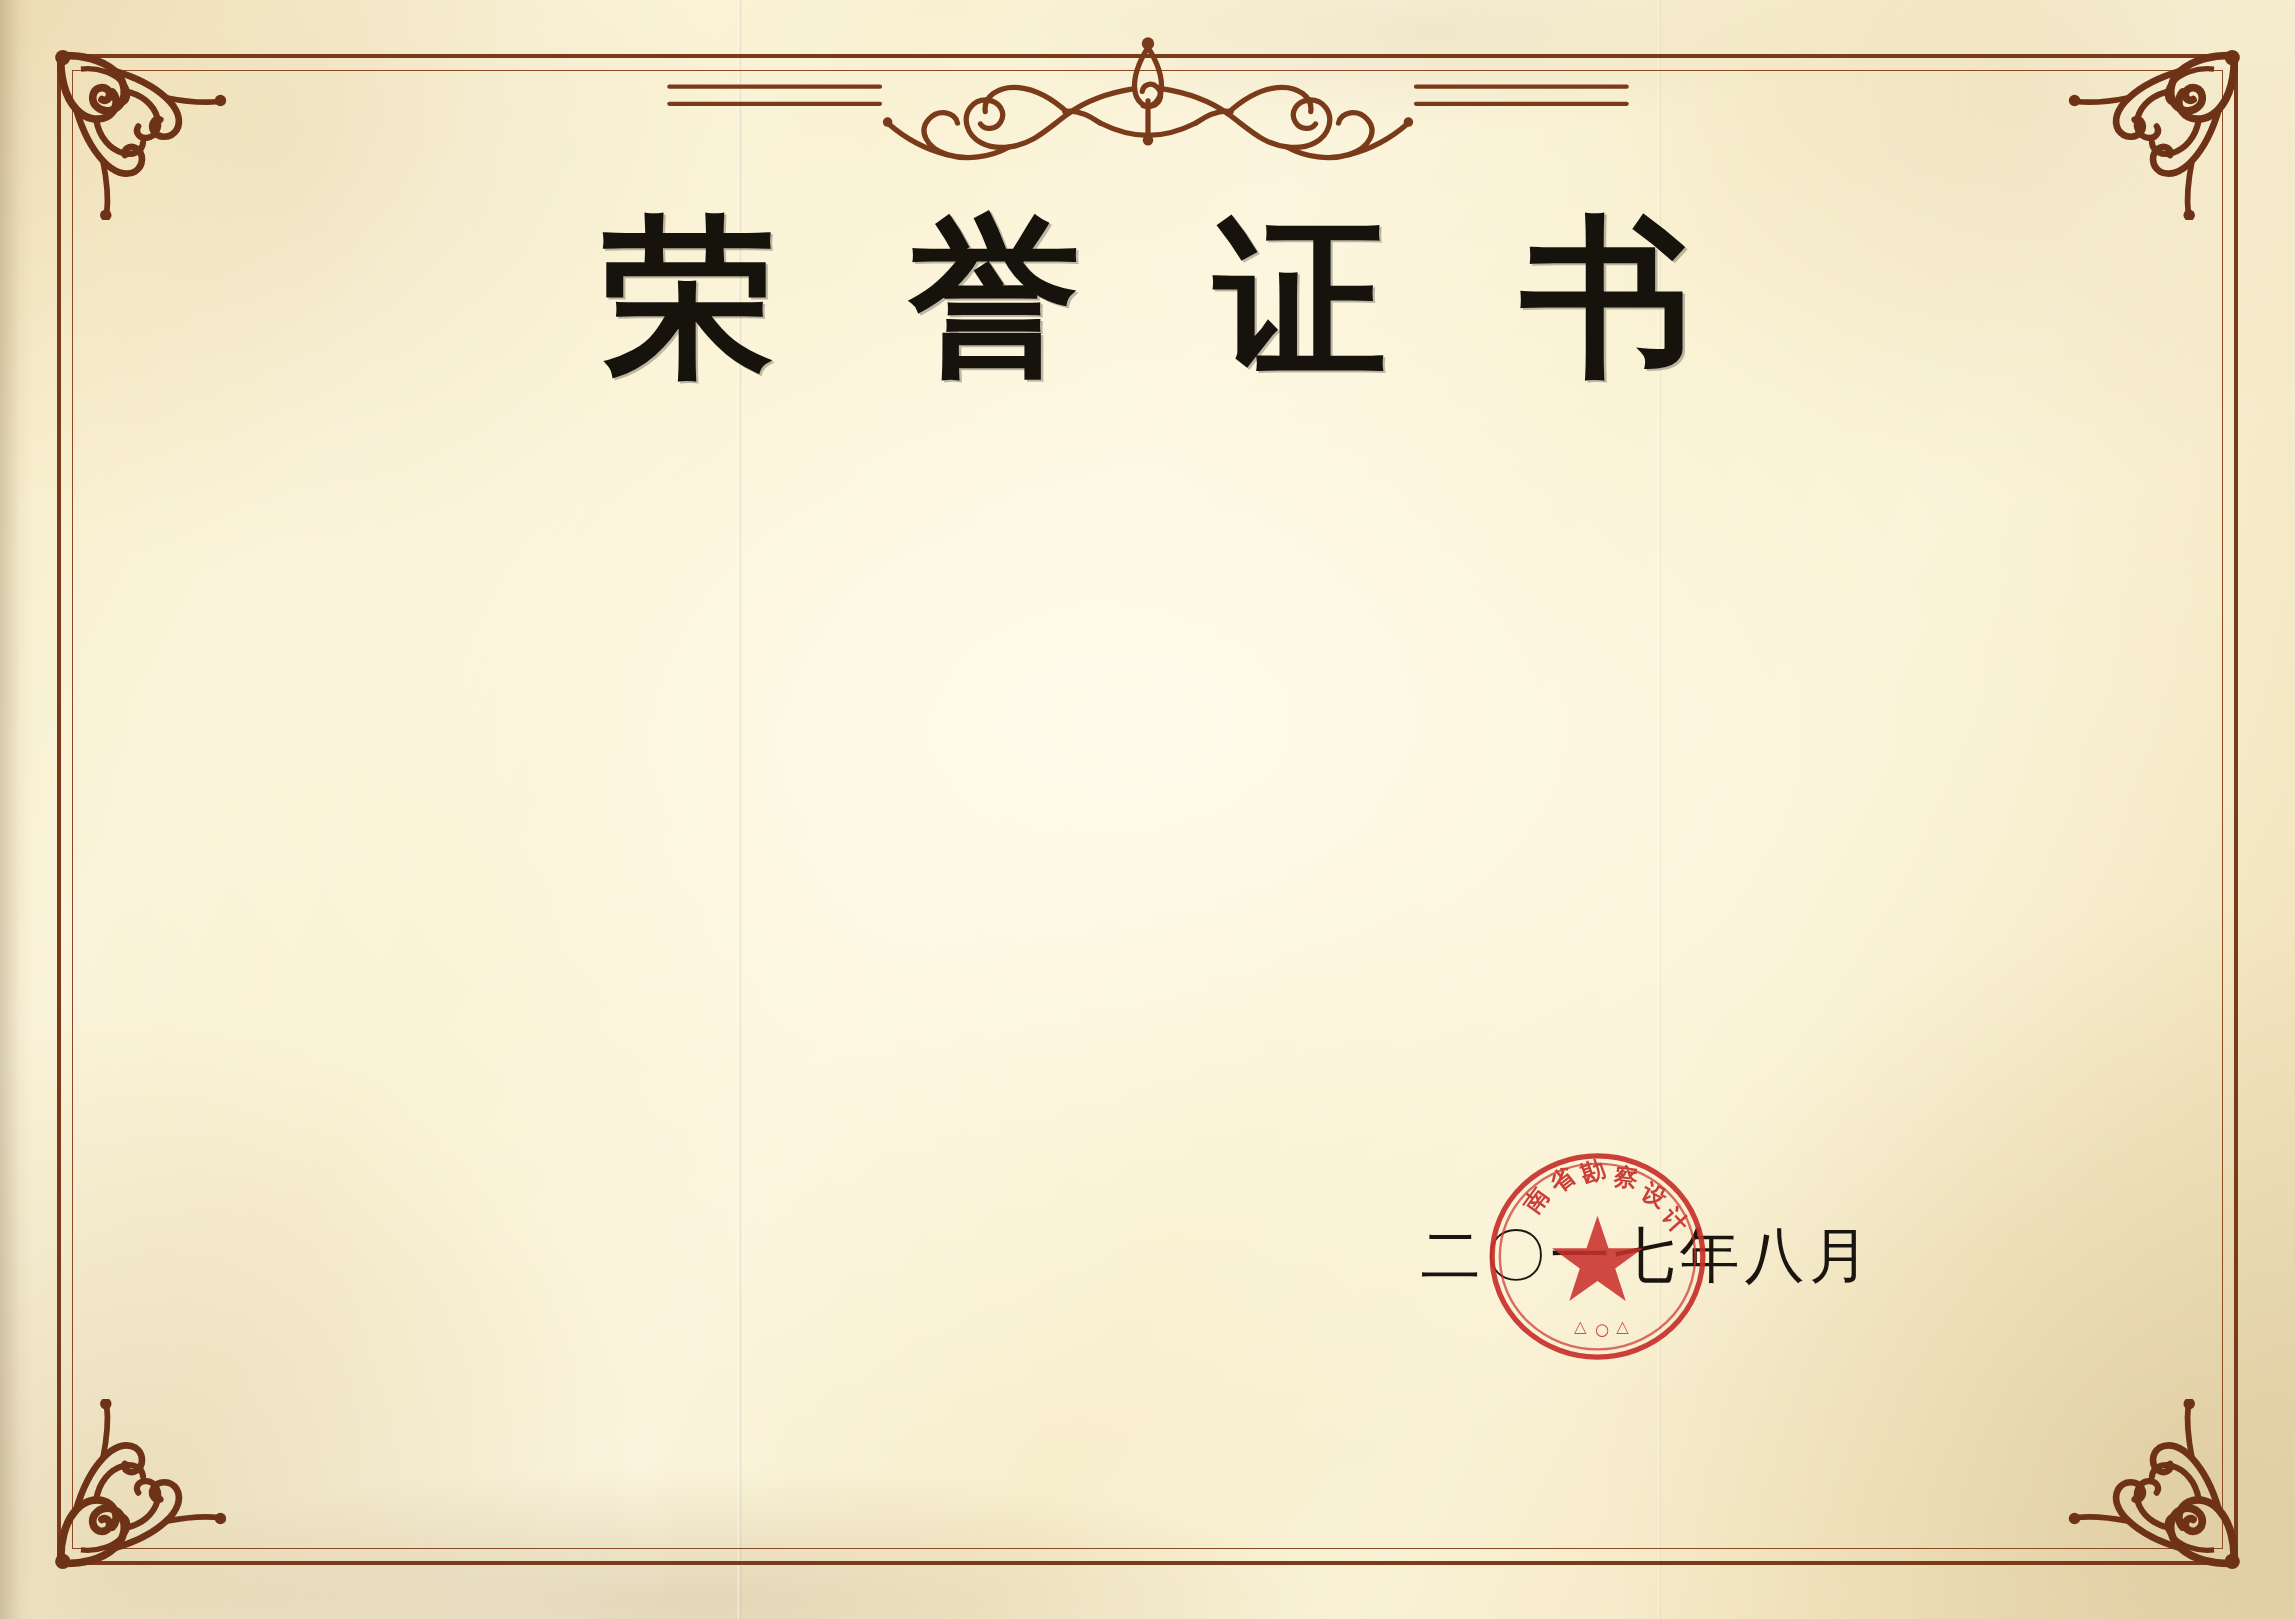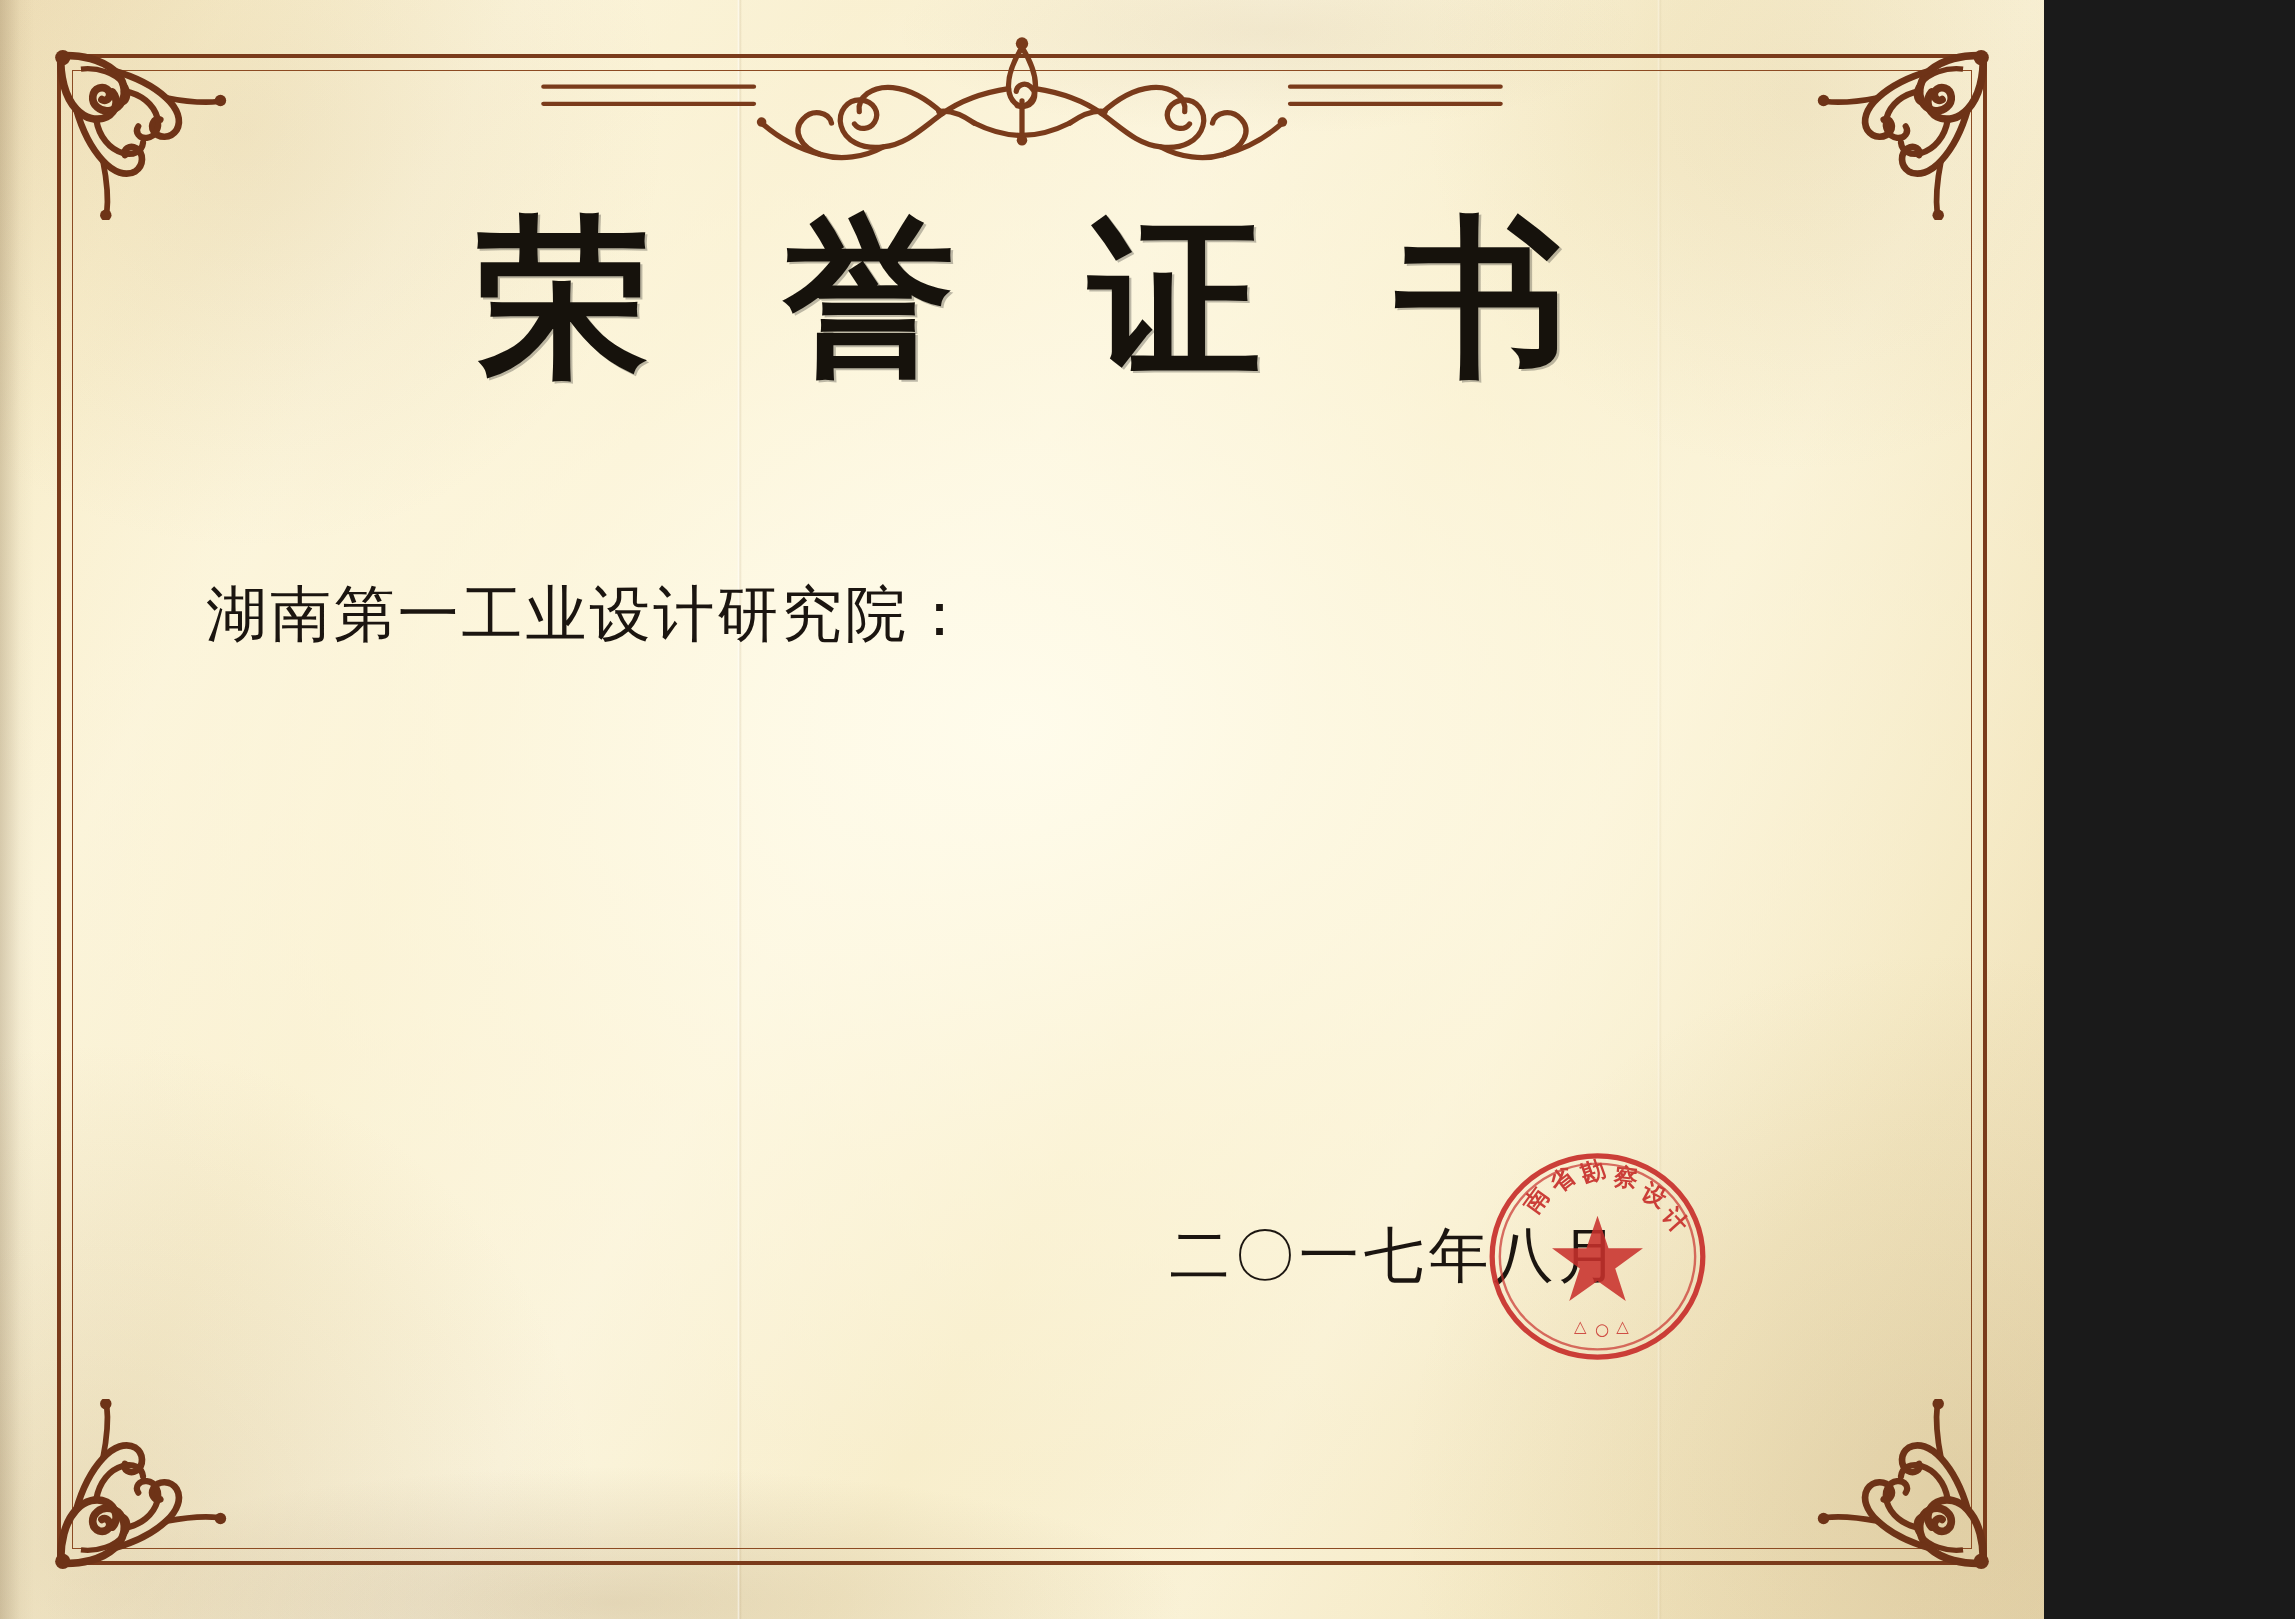--- a/index.html
+++ b/index.html
@@ -13,7 +13,7 @@
 
   #certificate {
     position: relative;
-    width: 2044px;
+    width: 2295px;
     height: 1619px;
     overflow: hidden;
     background:

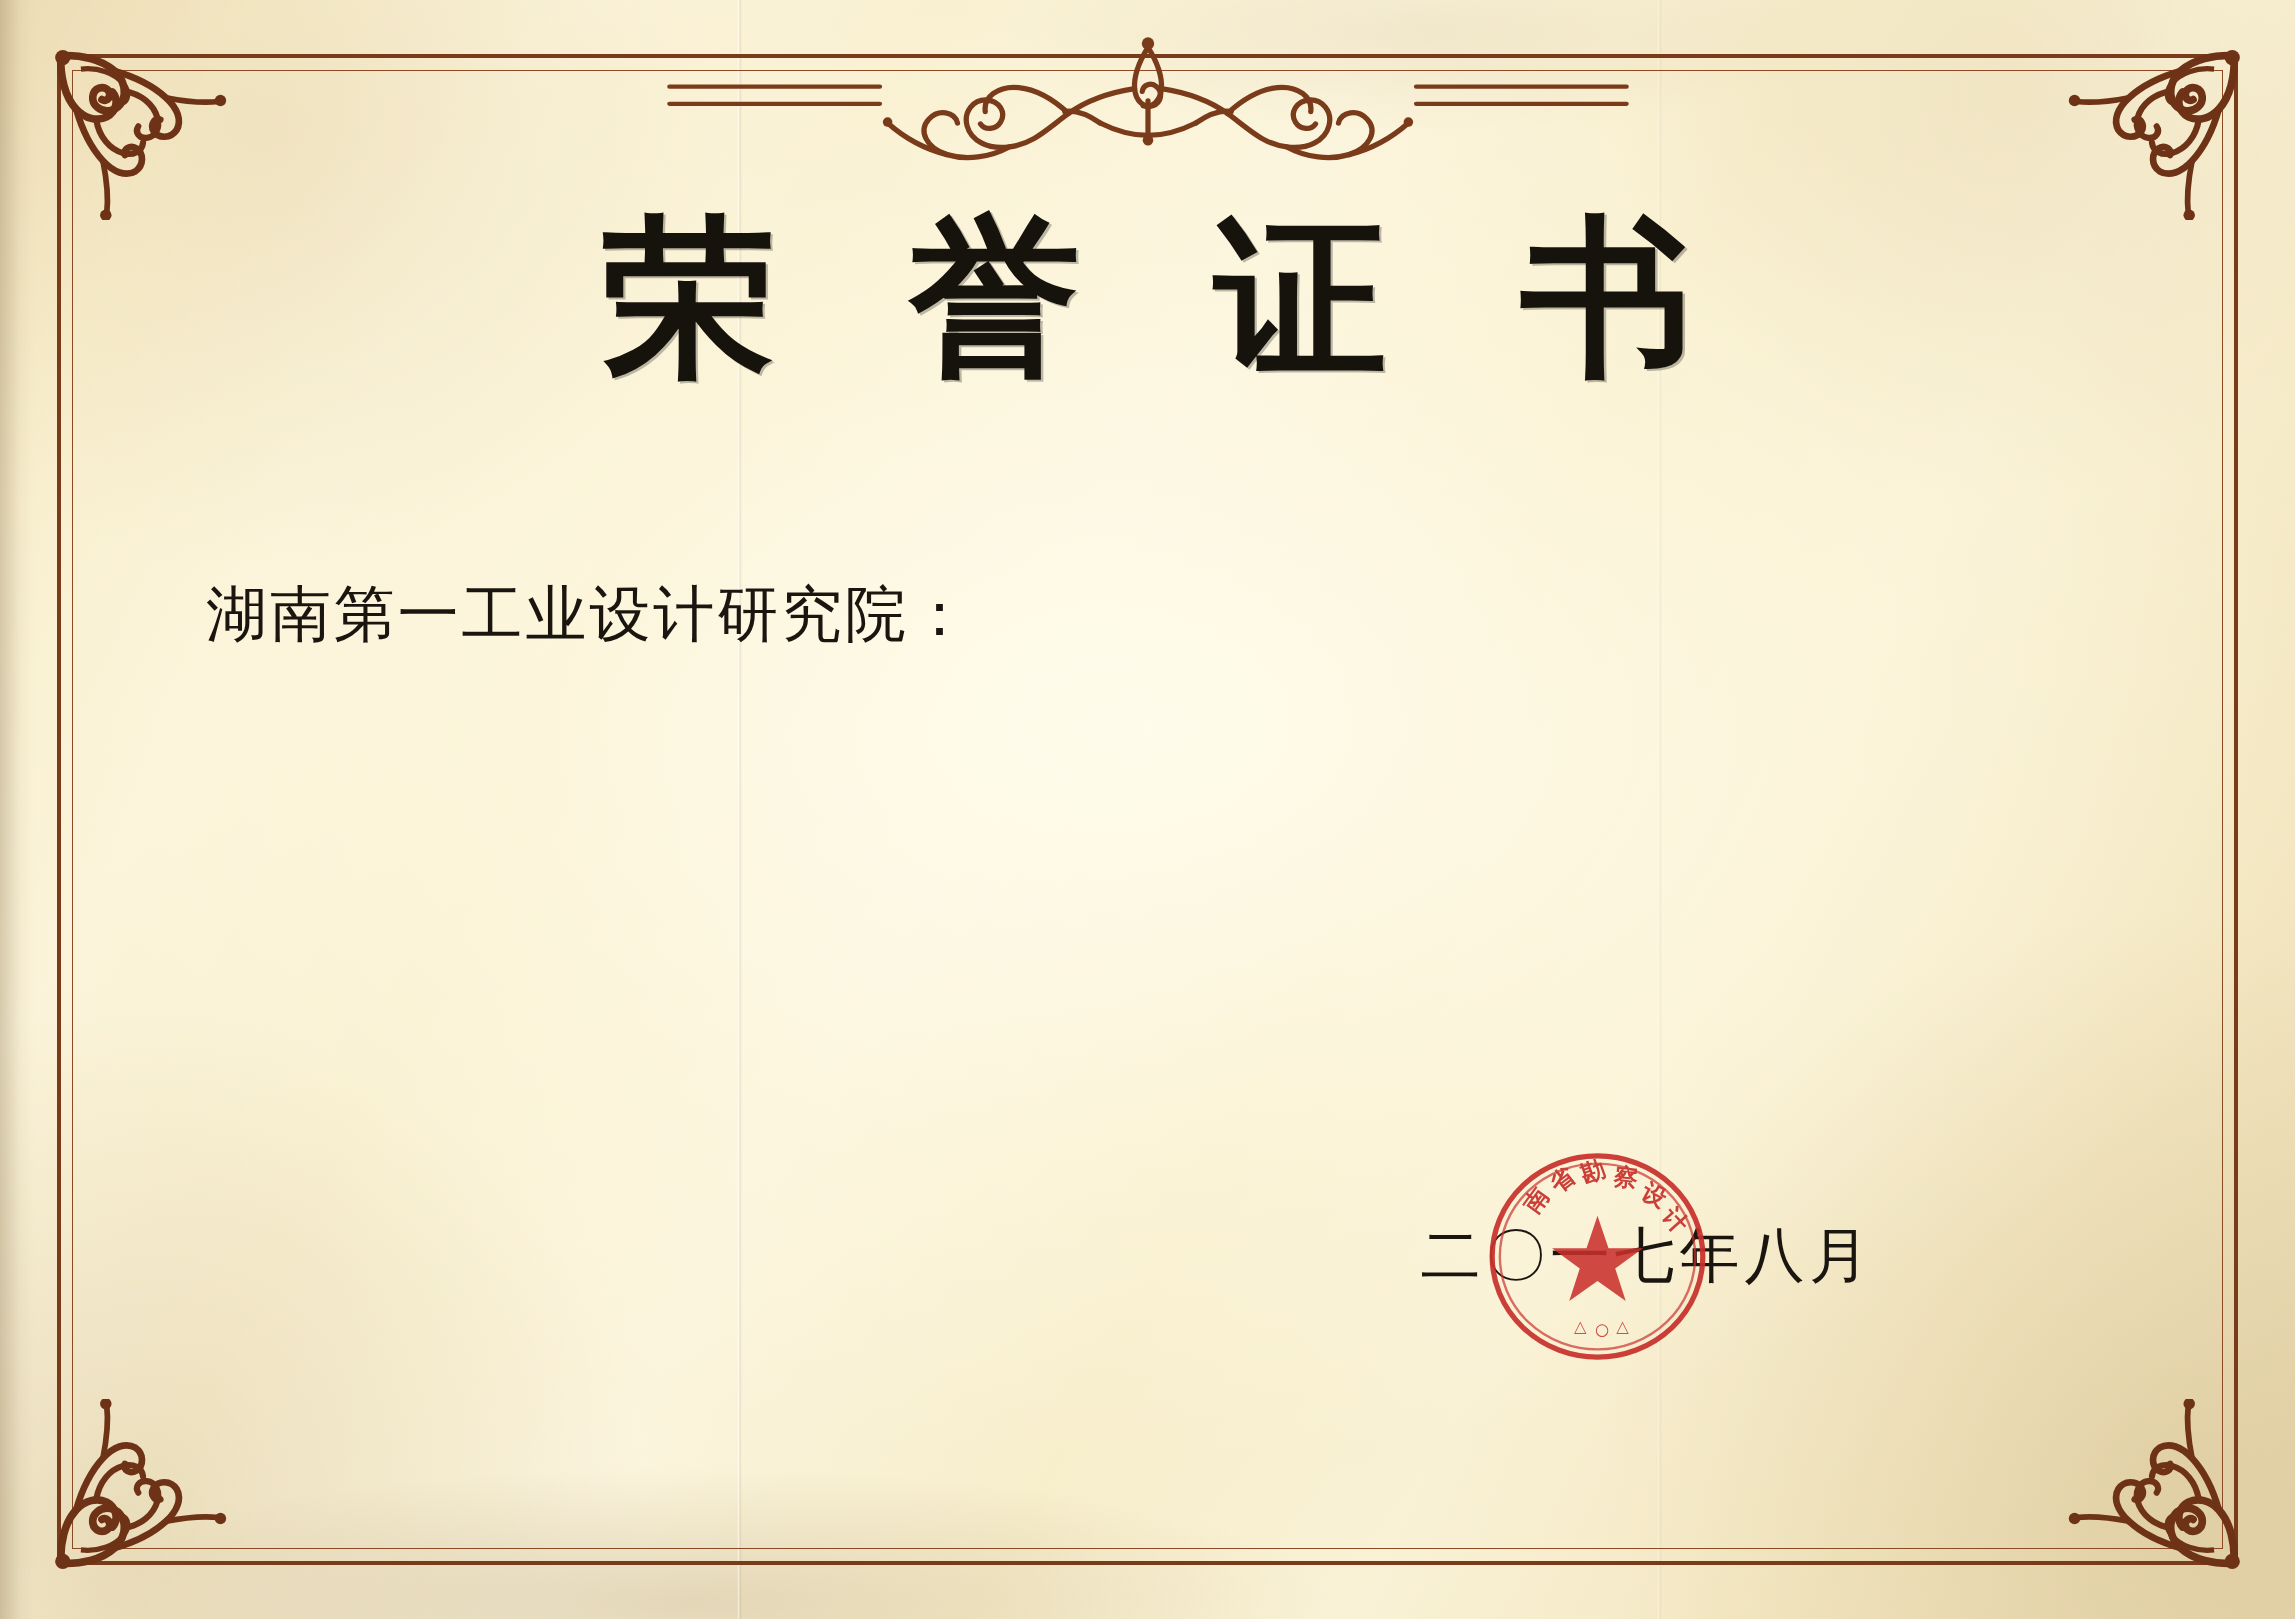--- a/index.html
+++ b/index.html
@@ -262,7 +262,6 @@
   <div class="title">荣 誉 证 书</div>
 
   <div class="body-text">
-    <span class="salutation">湖南第一工业设计研究院：</span>
   </div>
 
   <div class="date-line">二〇一七年八月</div>

